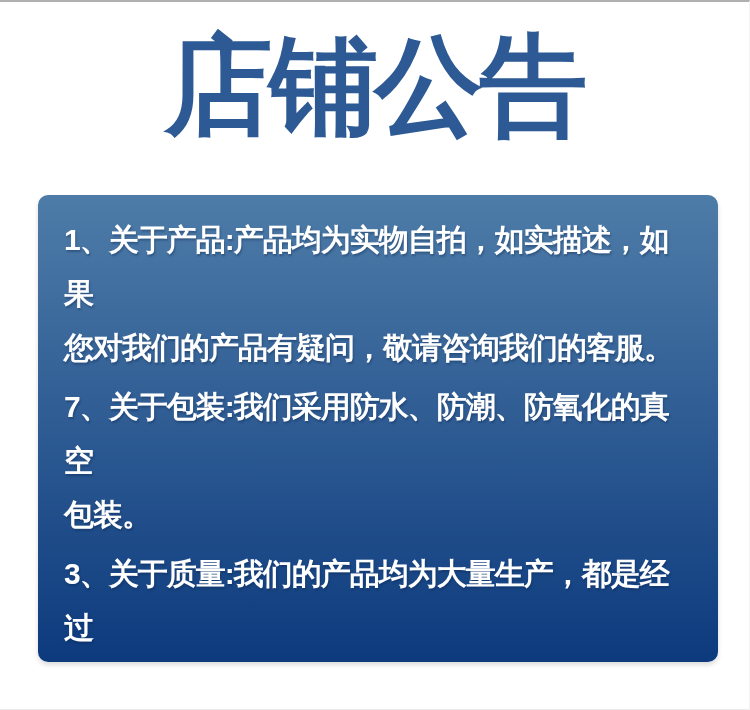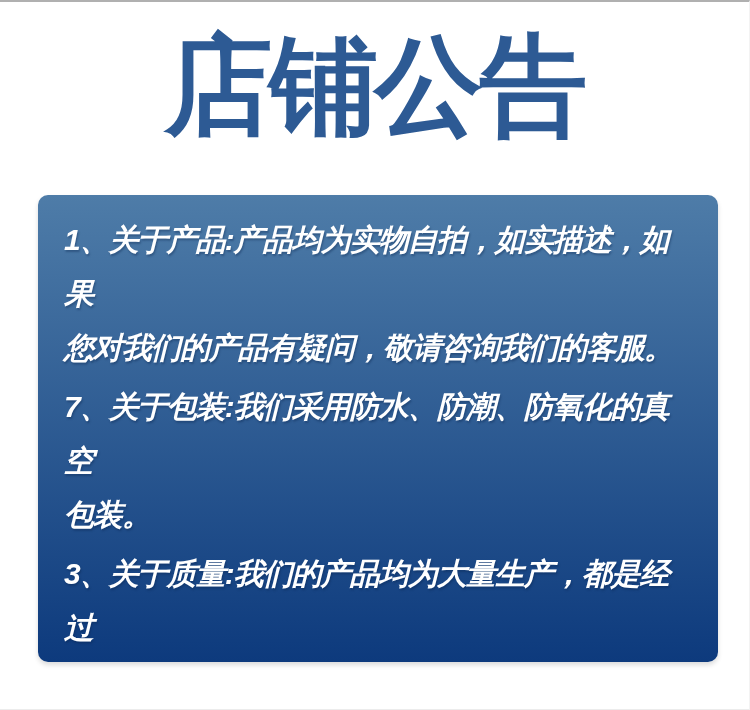--- a/index.html
+++ b/index.html
@@ -44,7 +44,6 @@
     background:linear-gradient(180deg,var(--grad-top) 0%,var(--grad-bottom) 100%);
     box-shadow:0 3px 5px rgba(0,0,0,0.14);
     overflow:hidden;
-    font-style:italic;
   }
   .announcement-item{
     margin:0 0 5px 0;

